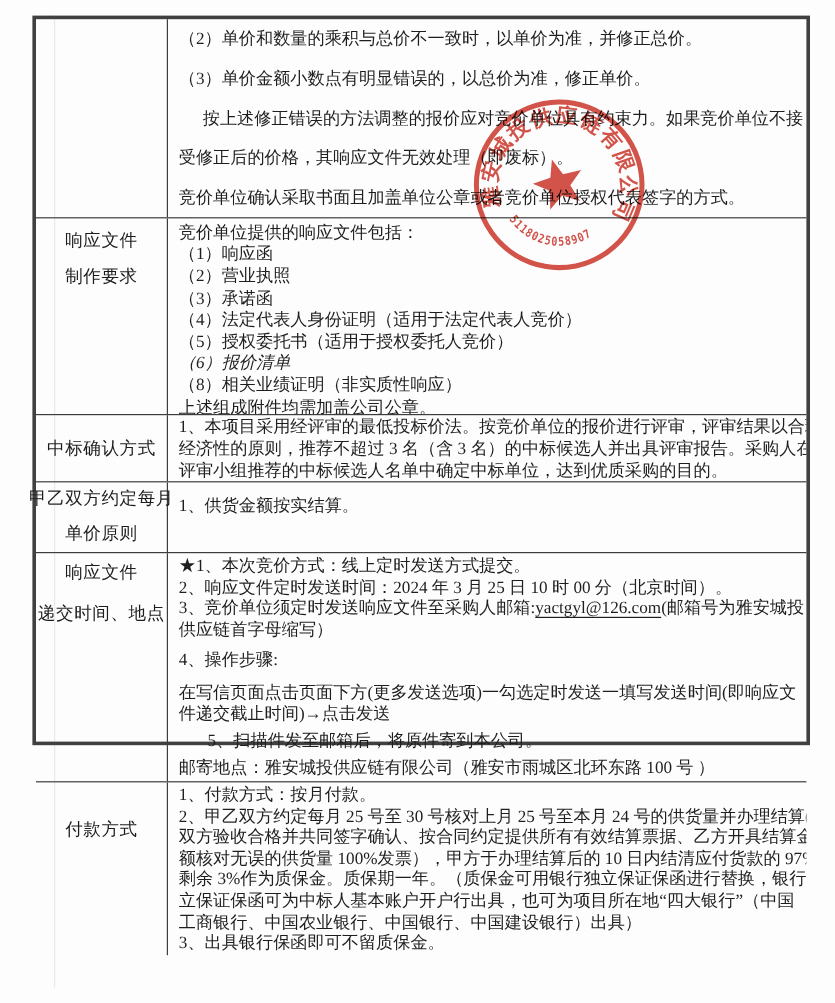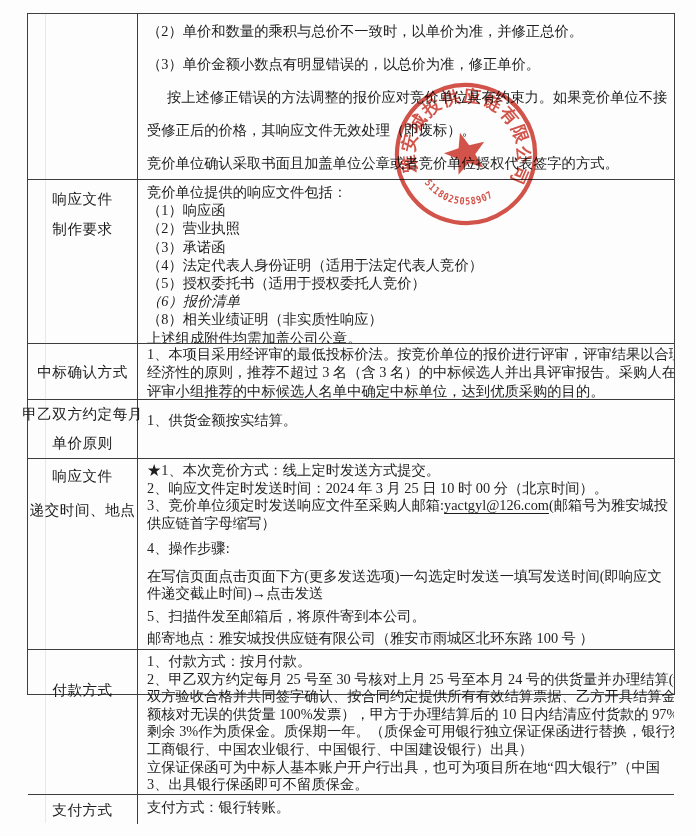--- a/index.html
+++ b/index.html
@@ -12,8 +12,8 @@
   }
   .page{position:absolute;inset:0;}
   .doc-table{
-    position:absolute;left:27px;top:13px;width:648px;height:682px;
-    border:1px solid #404040;box-sizing:border-box;background:transparent;
+    position:absolute;left:27px;top:13px;width:648px;height:608px;
+    border:3px solid #404040;box-sizing:border-box;background:transparent;
   }
   .row{display:flex;box-sizing:border-box;}
   .row + .row{border-top:1px solid #3d3d3d;}

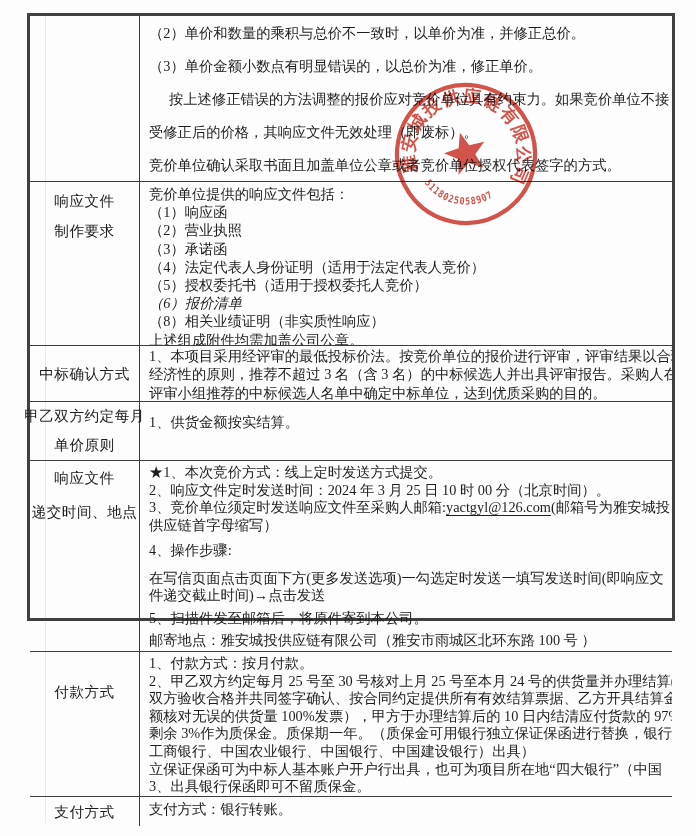--- a/index.html
+++ b/index.html
@@ -109,7 +109,7 @@
           <div class="line" style="line-height: 17.5px; margin-top: 8px;"><span>4、操作步骤:</span></div>
           <div class="line" style="line-height: 17.5px; margin-top: 10px;"><span>在写信页面点击页面下方(更多发送选项)一勾选定时发送一填写发送时间(即响应文</span></div>
           <div class="line" style="line-height: 17.5px;"><span>件递交截止时间)→点击发送</span></div>
-          <div class="line" style="line-height: 17.5px; margin-top: 5px;"><span>5、扫描件发至邮箱后，将原件寄到本公司。</span></div>
+          <div class="line" style="line-height: 17.5px; margin-top: 5px; margin-left: 24px;"><span>5、扫描件发至邮箱后，将原件寄到本公司。</span></div>
           <div class="line" style="line-height: 17.5px; margin-top: 5px;"><span>邮寄地点：雅安城投供应链有限公司（雅安市雨城区北环东路 100 号 ）</span></div>
         </div>
       </div>

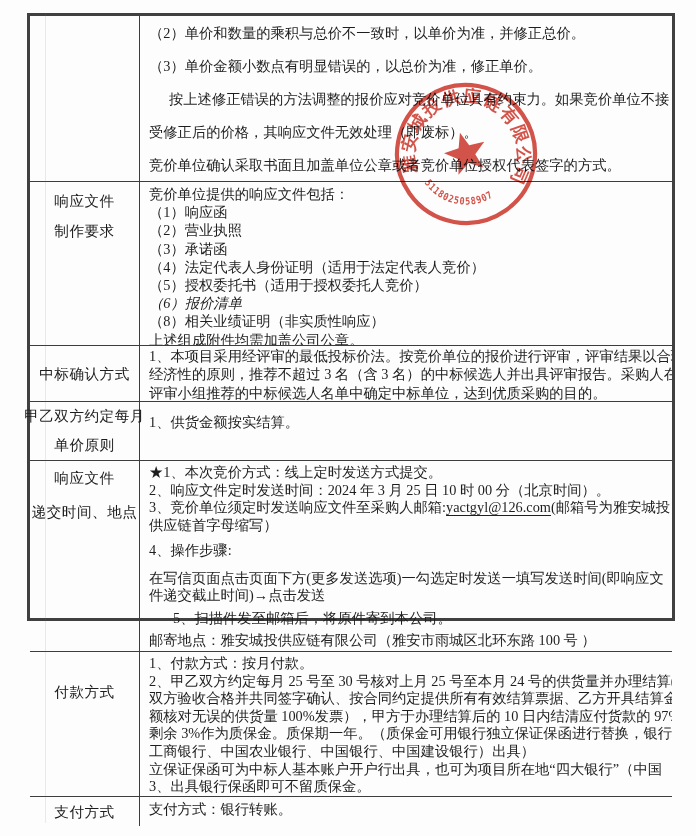--- a/index.html
+++ b/index.html
@@ -123,8 +123,8 @@
           <div class="line" style="line-height: 17.6px;"><span>双方验收合格并共同签字确认、按合同约定提供所有有效结算票据、乙方开具结算金</span></div>
           <div class="line" style="line-height: 17.6px;"><span>额核对无误的供货量 100%发票），甲方于办理结算后的 10 日内结清应付货款的 97%,</span></div>
           <div class="line" style="line-height: 17.6px;"><span>剩余 3%作为质保金。质保期一年。（质保金可用银行独立保证保函进行替换，银行独</span></div>
+          <div class="line" style="line-height: 17.6px;"><span>立保证保函可为中标人基本账户开户行出具，也可为项目所在地“四大银行”（中国</span></div>
           <div class="line" style="line-height: 17.6px;"><span>工商银行、中国农业银行、中国银行、中国建设银行）出具）</span></div>
-          <div class="line" style="line-height: 17.6px;"><span>立保证保函可为中标人基本账户开户行出具，也可为项目所在地“四大银行”（中国</span></div>
           <div class="line" style="line-height: 17.6px;"><span>3、出具银行保函即可不留质保金。</span></div>
         </div>
       </div>

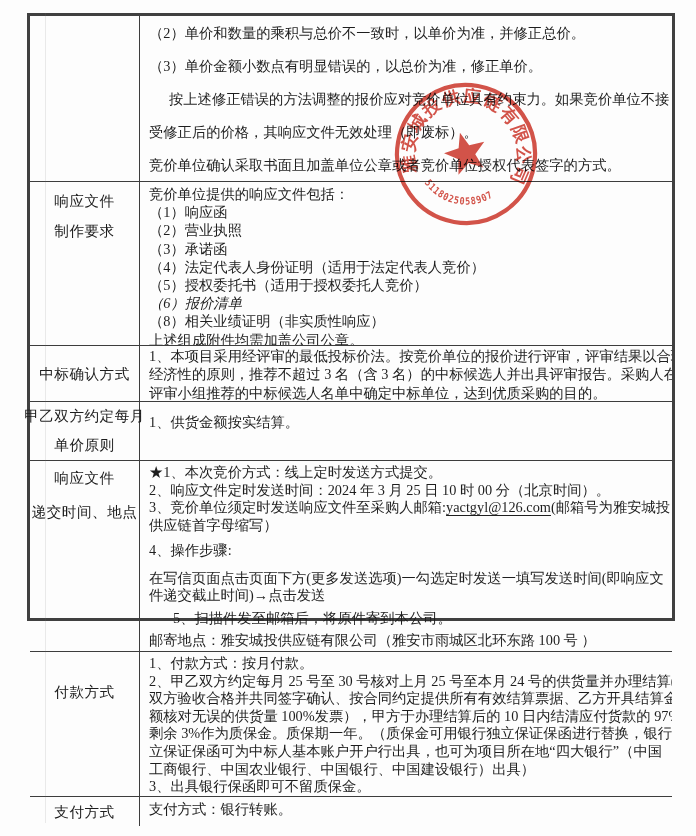--- a/index.html
+++ b/index.html
@@ -128,14 +128,6 @@
           <div class="line" style="line-height: 17.6px;"><span>3、出具银行保函即可不留质保金。</span></div>
         </div>
       </div>
-      <div class="row" style="height: 30px;">
-        <div class="cell label" style="justify-content: center; padding-top: 0px; line-height: 20px;">
-          <div class="label-line">支付方式</div>
-        </div>
-        <div class="cell content" style="padding-top: 2px;">
-          <div class="line" style="line-height: 20px;"><span>支付方式：银行转账。</span></div>
-        </div>
-      </div>
     </div>
 
   <div class="artifact"></div>

